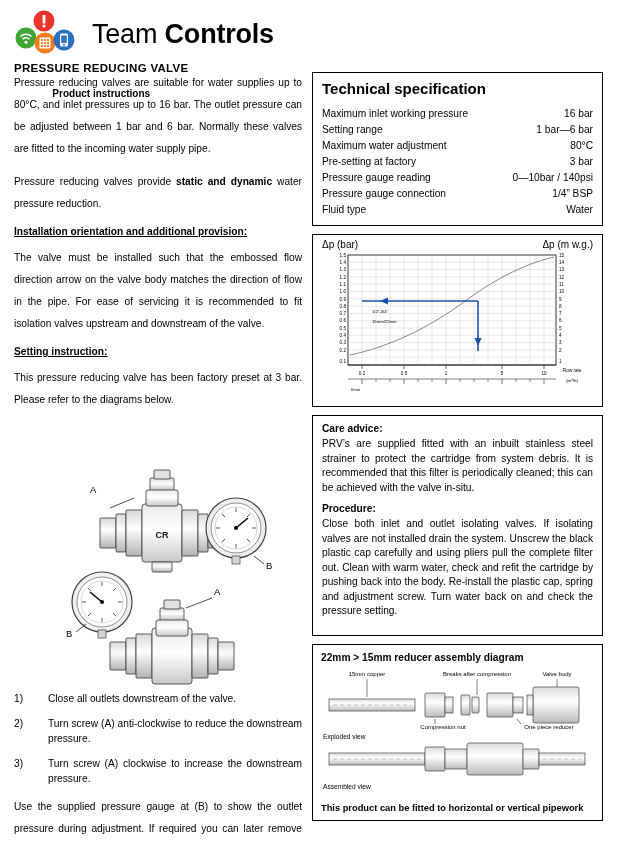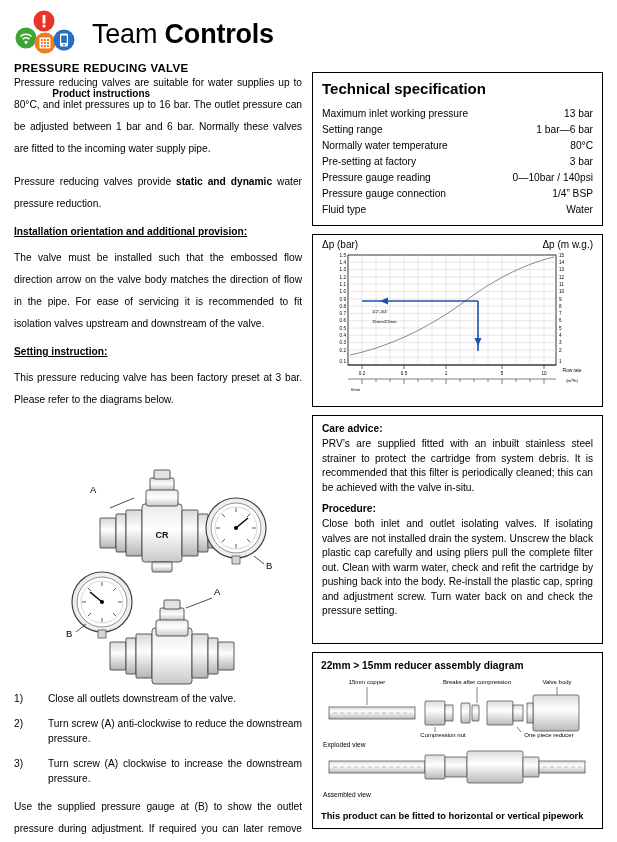--- a/index.html
+++ b/index.html
@@ -341,7 +341,7 @@
           <tbody>
               <tr>
             <td>Maximum inlet working pressure</td>
-            <td class="val">13 bar</td>
+            <td class="val">16 bar</td>
           </tr>
           <tr>
             <td>Setting range</td>

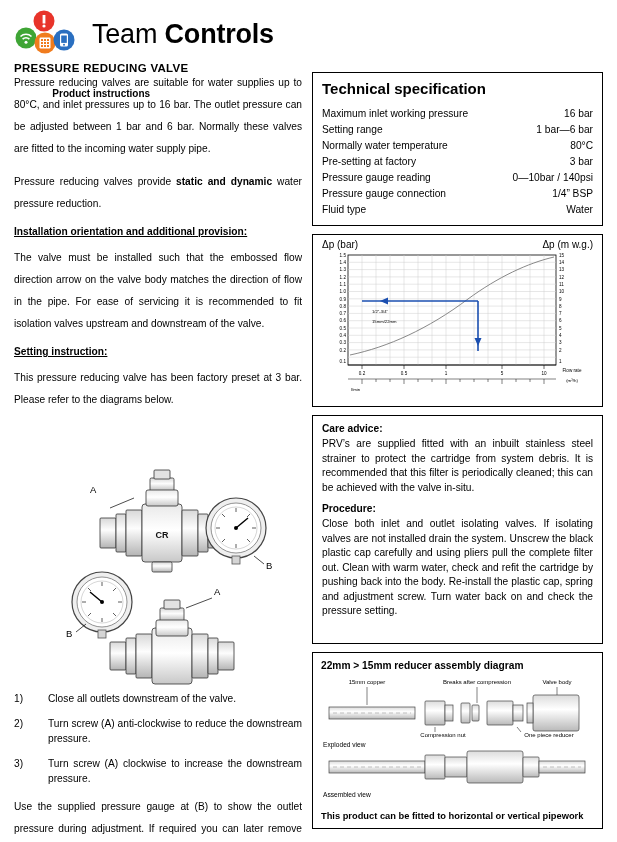--- a/index.html
+++ b/index.html
@@ -348,7 +348,7 @@
             <td class="val">1 bar—6 bar</td>
           </tr>
           <tr>
-            <td>Normally water temperature</td>
+            <td>Maximum water adjustment</td>
             <td class="val">80°C</td>
           </tr>
           <tr>

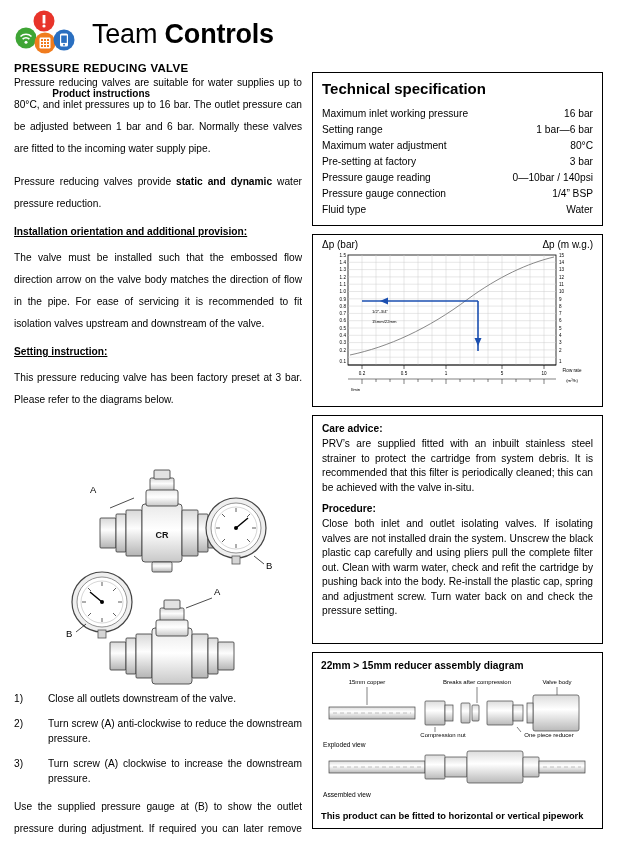--- a/index.html
+++ b/index.html
@@ -134,7 +134,7 @@
     text-align: justify;
     margin: 0 0 8px 0;
   }
-  .care-body:last-child { margin-bottom: 16px; }
+  .care-body:last-child { margin-bottom: 8px; }
 
   
   .chart-box { border: 1px solid #000; padding: 4px 5px 3px 5px; margin-bottom: 8px; }

